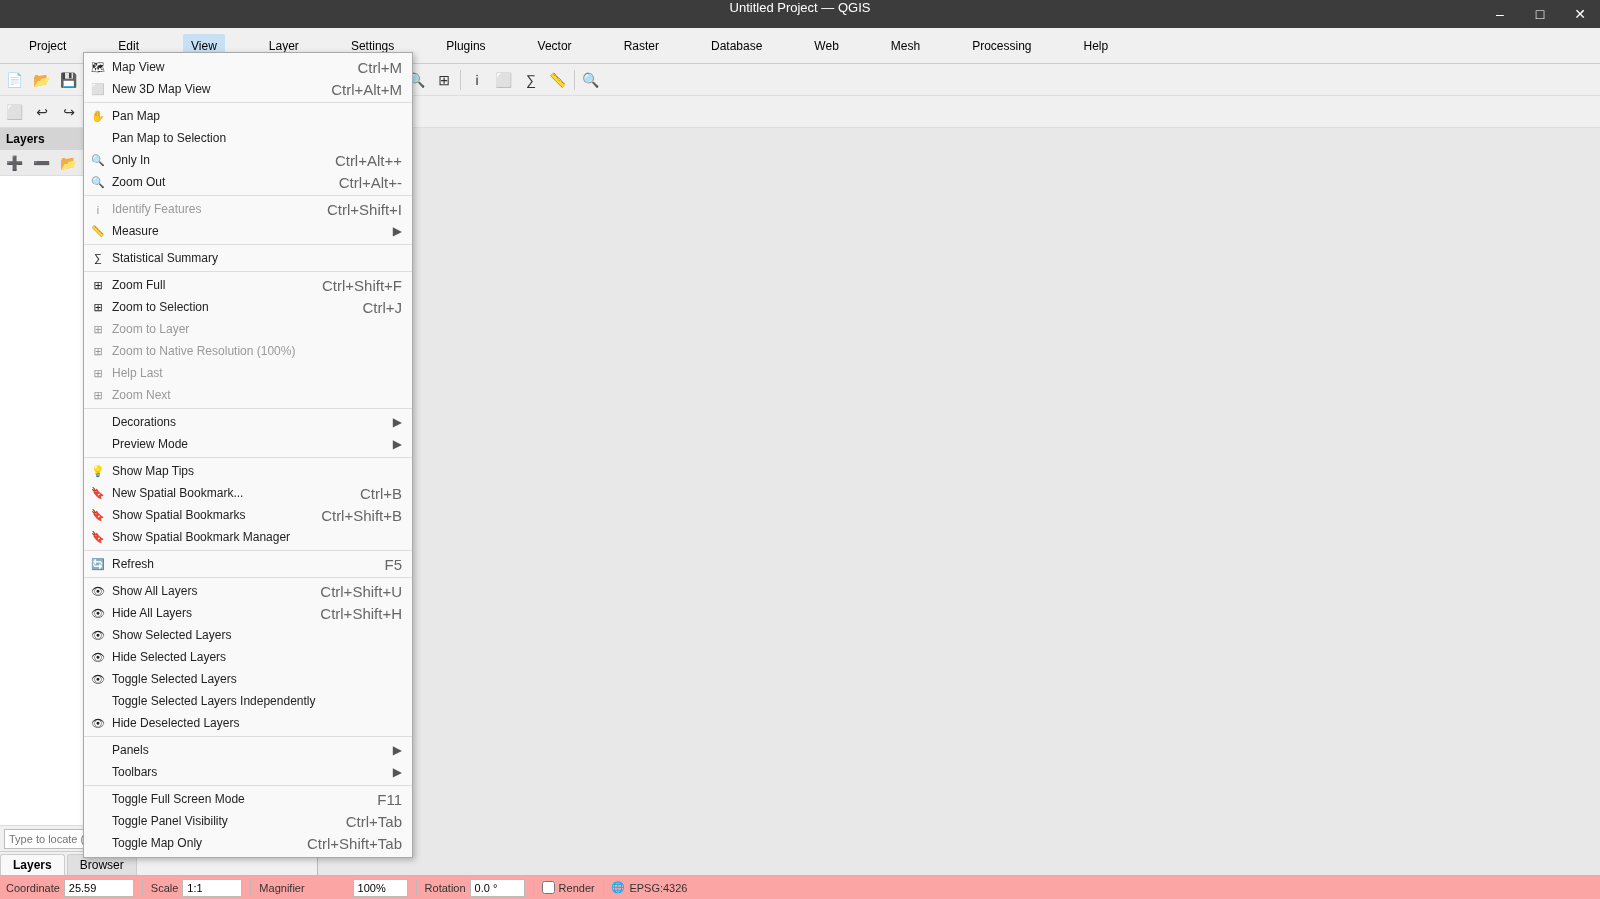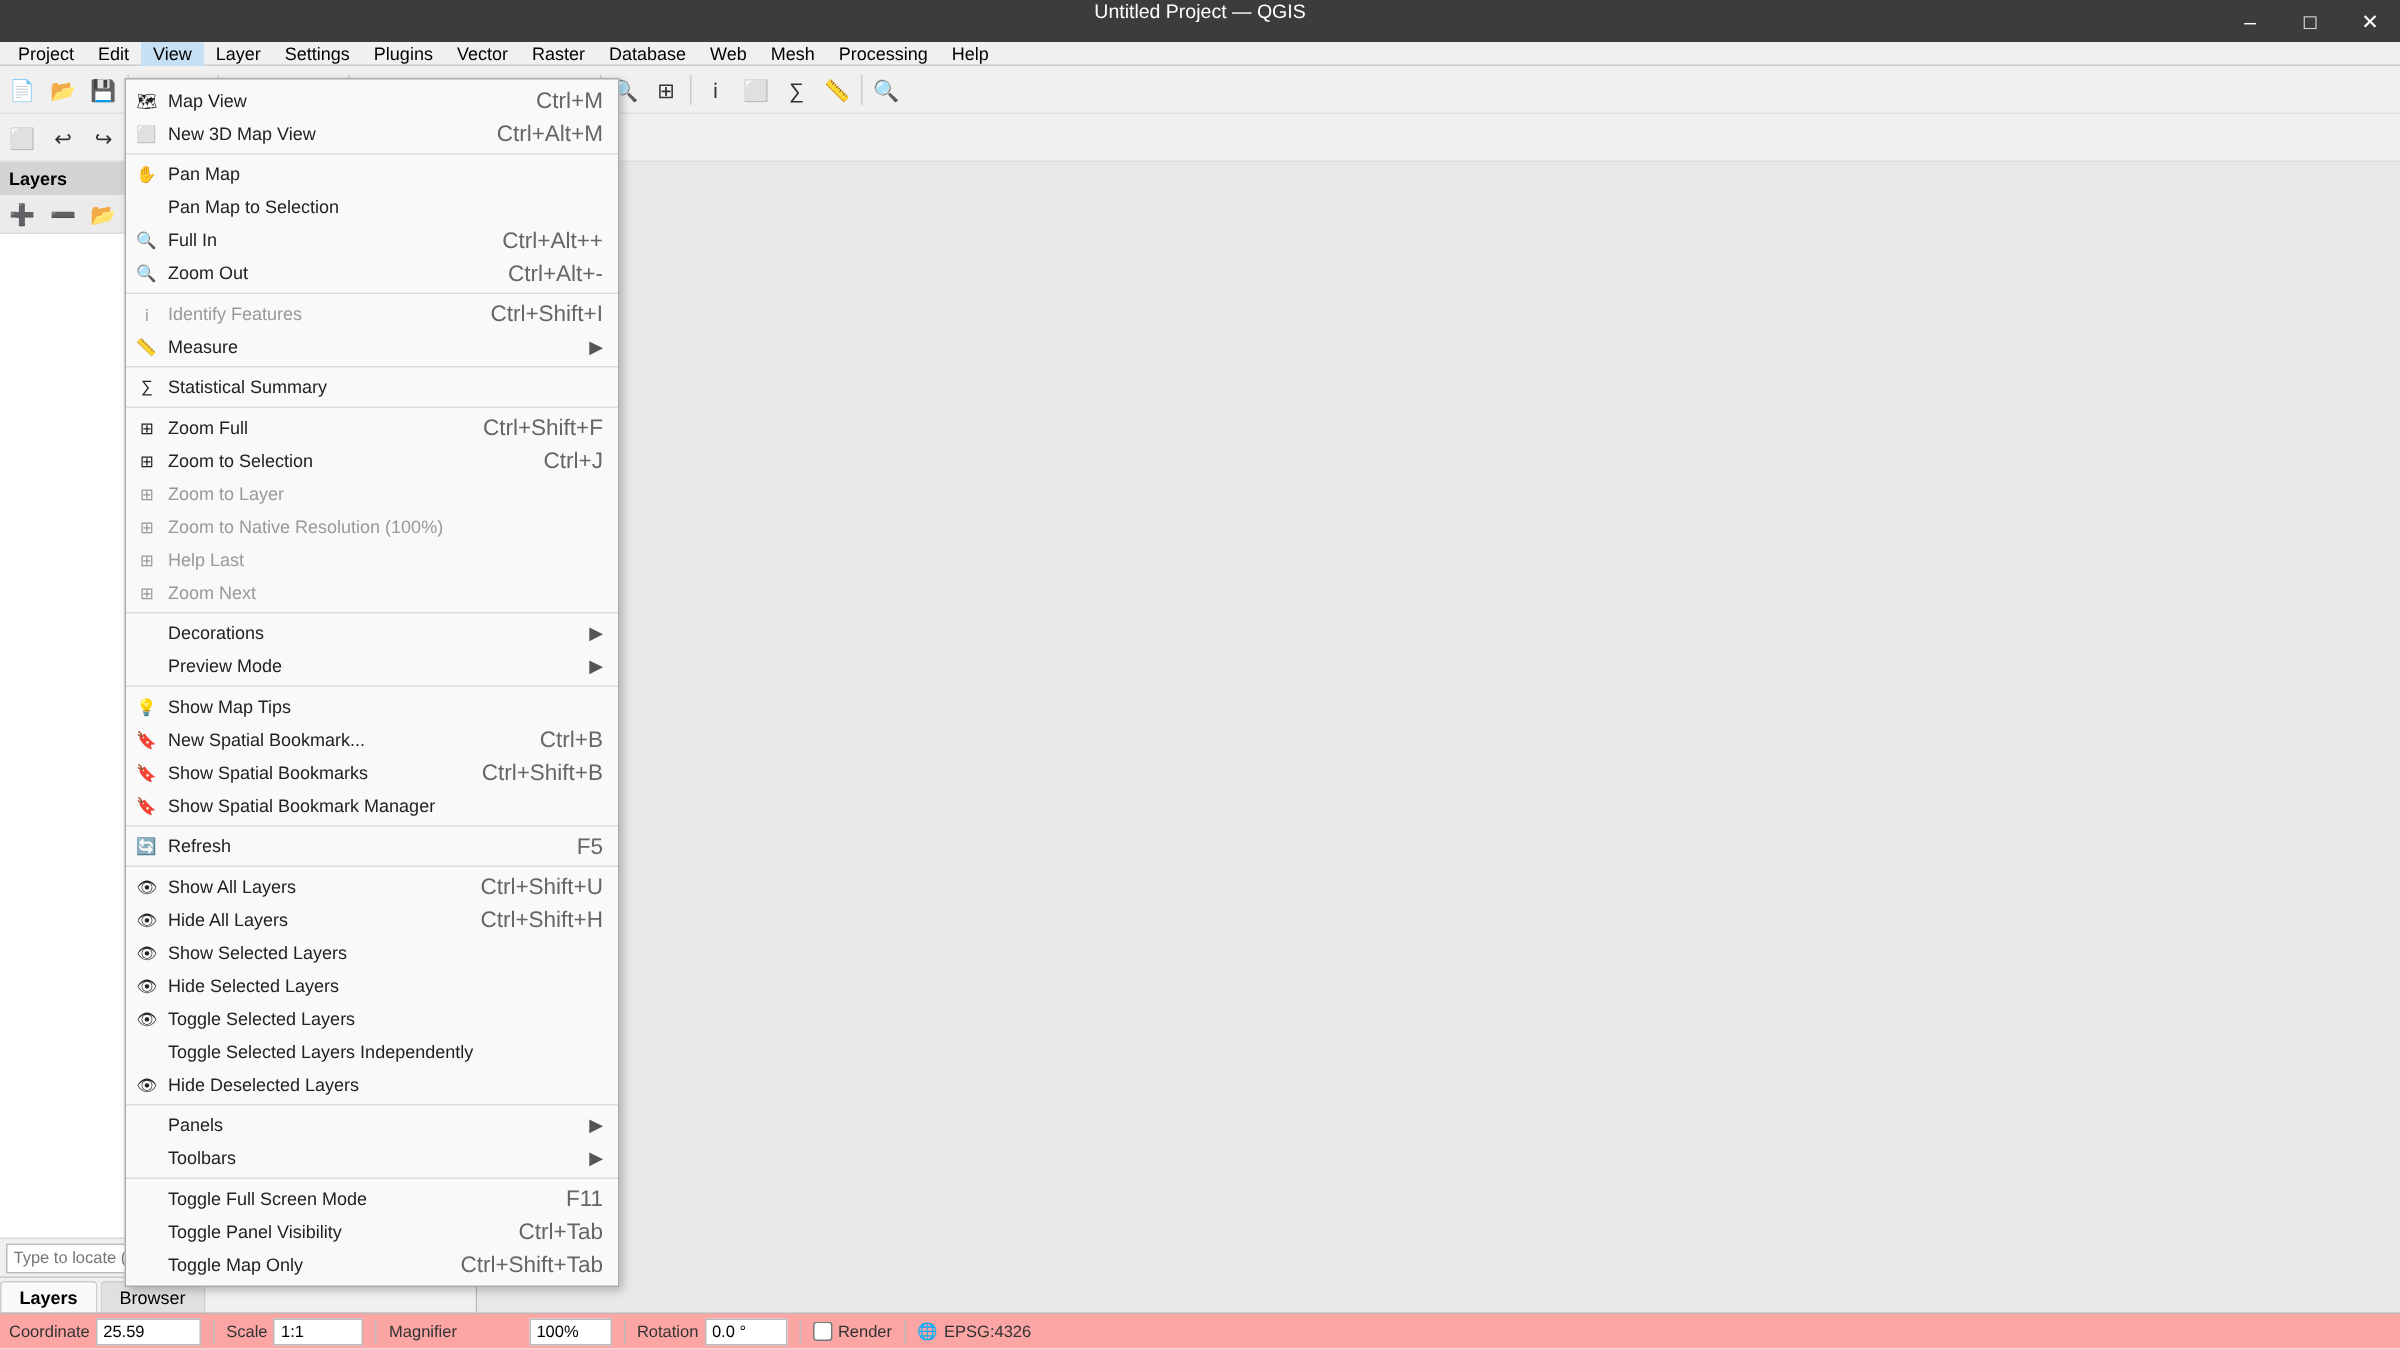--- a/index.html
+++ b/index.html
@@ -44,11 +44,12 @@
     
     #menu-bar {
       background: #f0f0f0;
-      height: 16px;
+      height: 36px;
       display: flex;
       align-items: center;
       border-bottom: 1px solid #ccc;
-      padding: 0 4px;
+      padding: 0 21px;
+      gap: 36px;
     }
     .menu-item {
       padding: 2px 8px;

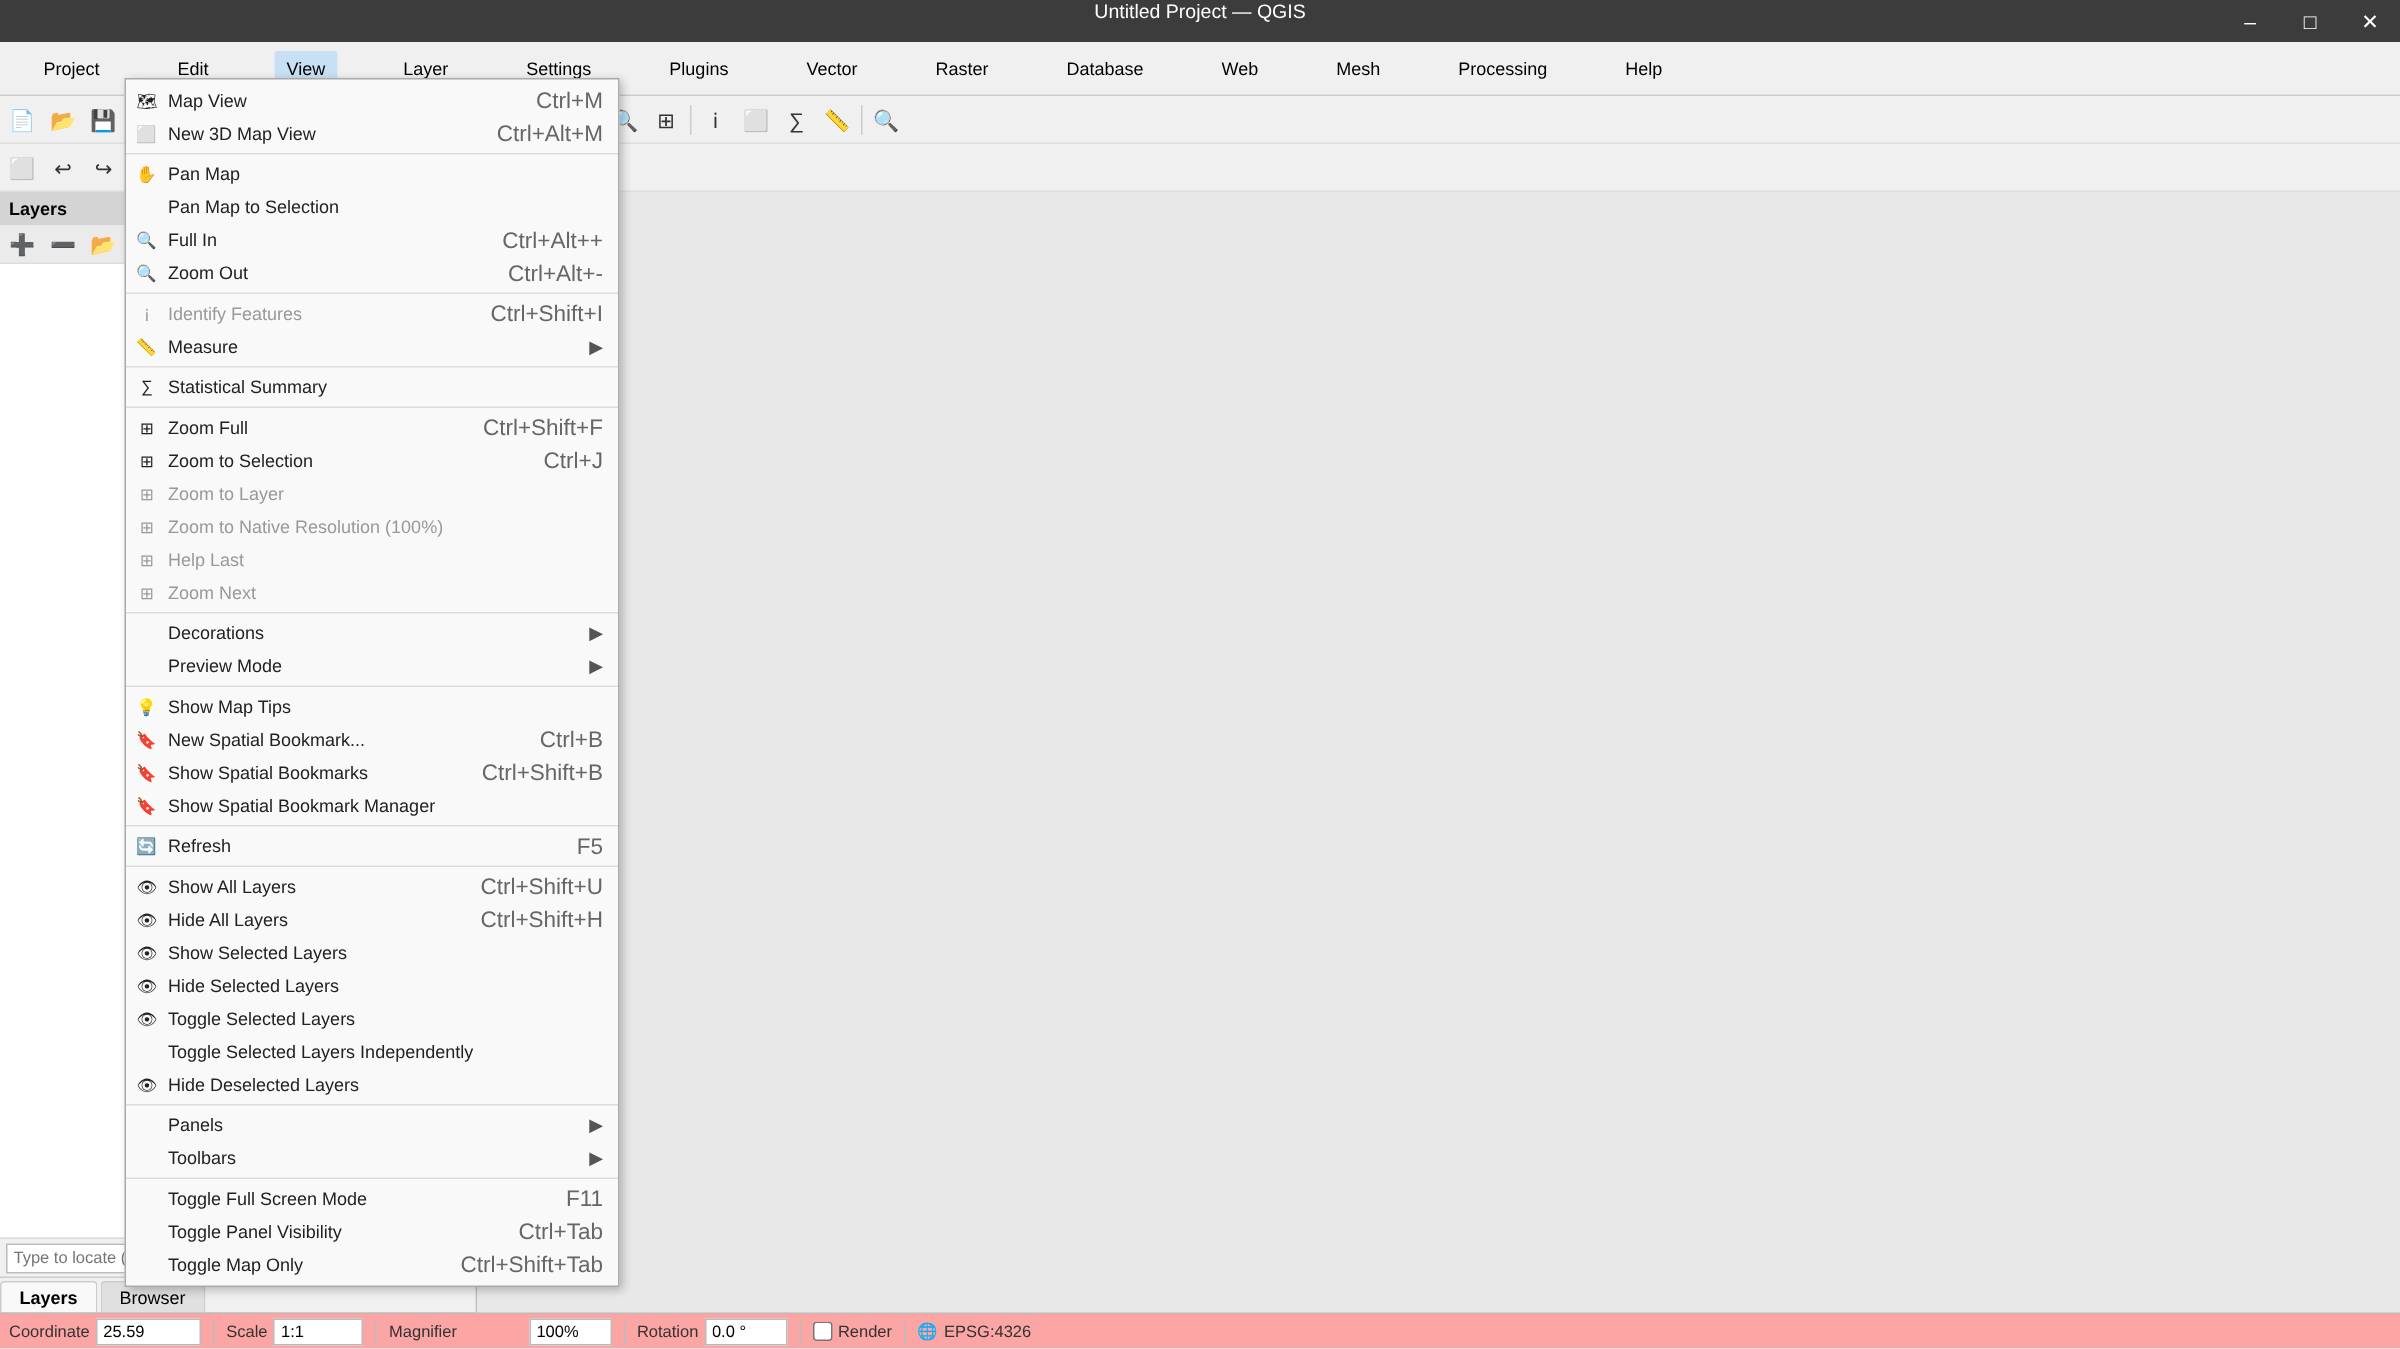--- a/index.html
+++ b/index.html
@@ -430,7 +430,7 @@
       </div>
       <div class="dd-item">
         <span class="icon-img">🔍</span>
-        <span>Full In</span>
+        <span>Only In</span>
         <span class="shortcut">Ctrl+Alt++</span>
       </div>
       <div class="dd-item">

